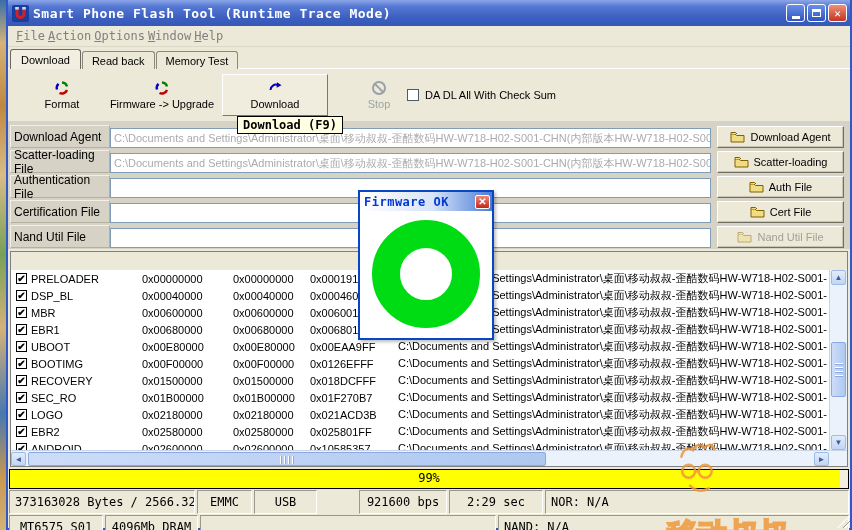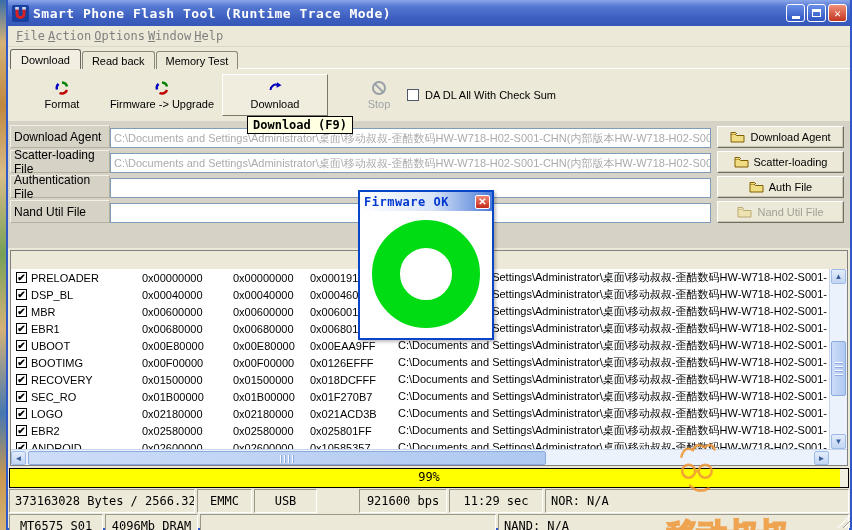--- a/index.html
+++ b/index.html
@@ -145,7 +145,7 @@
   .s2-a{width:94px;flex:0 0 94px;} .s2-b{width:93px;flex:0 0 93px;} .s2-c{width:296px;flex:0 0 296px;}
   
   .tooltip{
-    position:absolute;left:247px;top:116px;z-index:60;background:#FFFFE1;border:1px solid #000;
+    position:absolute;left:237px;top:116px;z-index:60;background:#FFFFE1;border:1px solid #000;
     font-family:"DejaVu Sans Mono",monospace;font-size:12px;font-weight:bold;color:#000;
     padding:1px 5px;white-space:nowrap;
   }

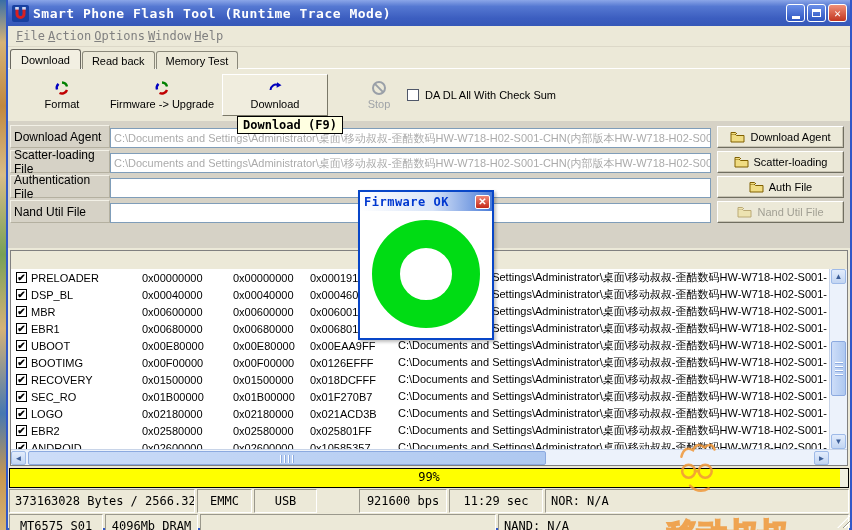--- a/index.html
+++ b/index.html
@@ -296,6 +296,17 @@
       </div>
     </div>
     <div class="frow">
+      <div class="flabel">Certification File</div>
+      <div class="finput"></div>
+      <div class="fbtn">
+        <svg width="15" height="12" viewBox="0 0 15 12">
+            <path d="M1 3 h4 l1.5 1.5 H14 V11 H1 Z" fill="#F0DC82" stroke="#806000"></path>
+            <path d="M1 3 V1.5 h4.5 L7 3" fill="#F0DC82" stroke="#806000"></path>
+          </svg>
+        <span>Cert File</span>
+      </div>
+    </div>
+    <div class="frow">
       <div class="flabel">Nand Util File</div>
       <div class="finput"></div>
       <div class="fbtn disabled">

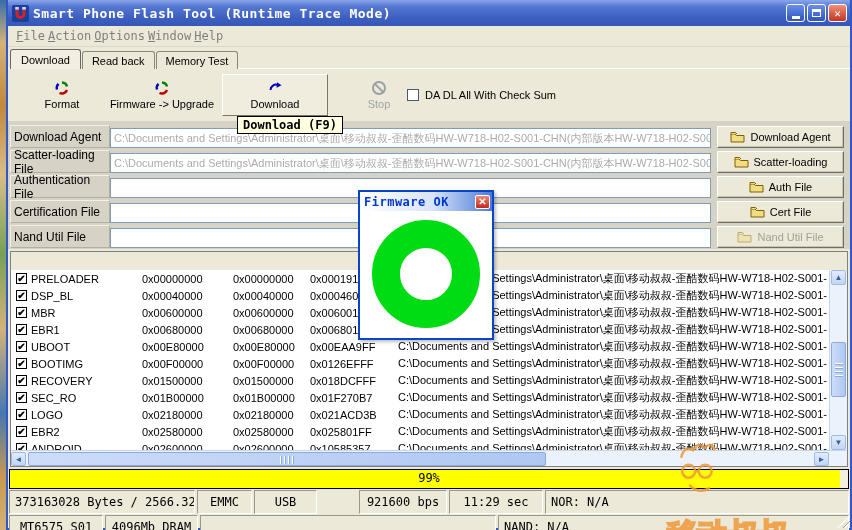--- a/index.html
+++ b/index.html
@@ -467,7 +467,7 @@
     <div class="scell s1-b">EMMC</div>
     <div class="scell s1-c">USB</div>
     <div class="scell s1-d">921600 bps</div>
-    <div class="scell s1-e">11:29 sec</div>
+    <div class="scell s1-e">2:29 sec</div>
     <div class="scell s-rest left">NOR: N/A</div>
   </div>
 

